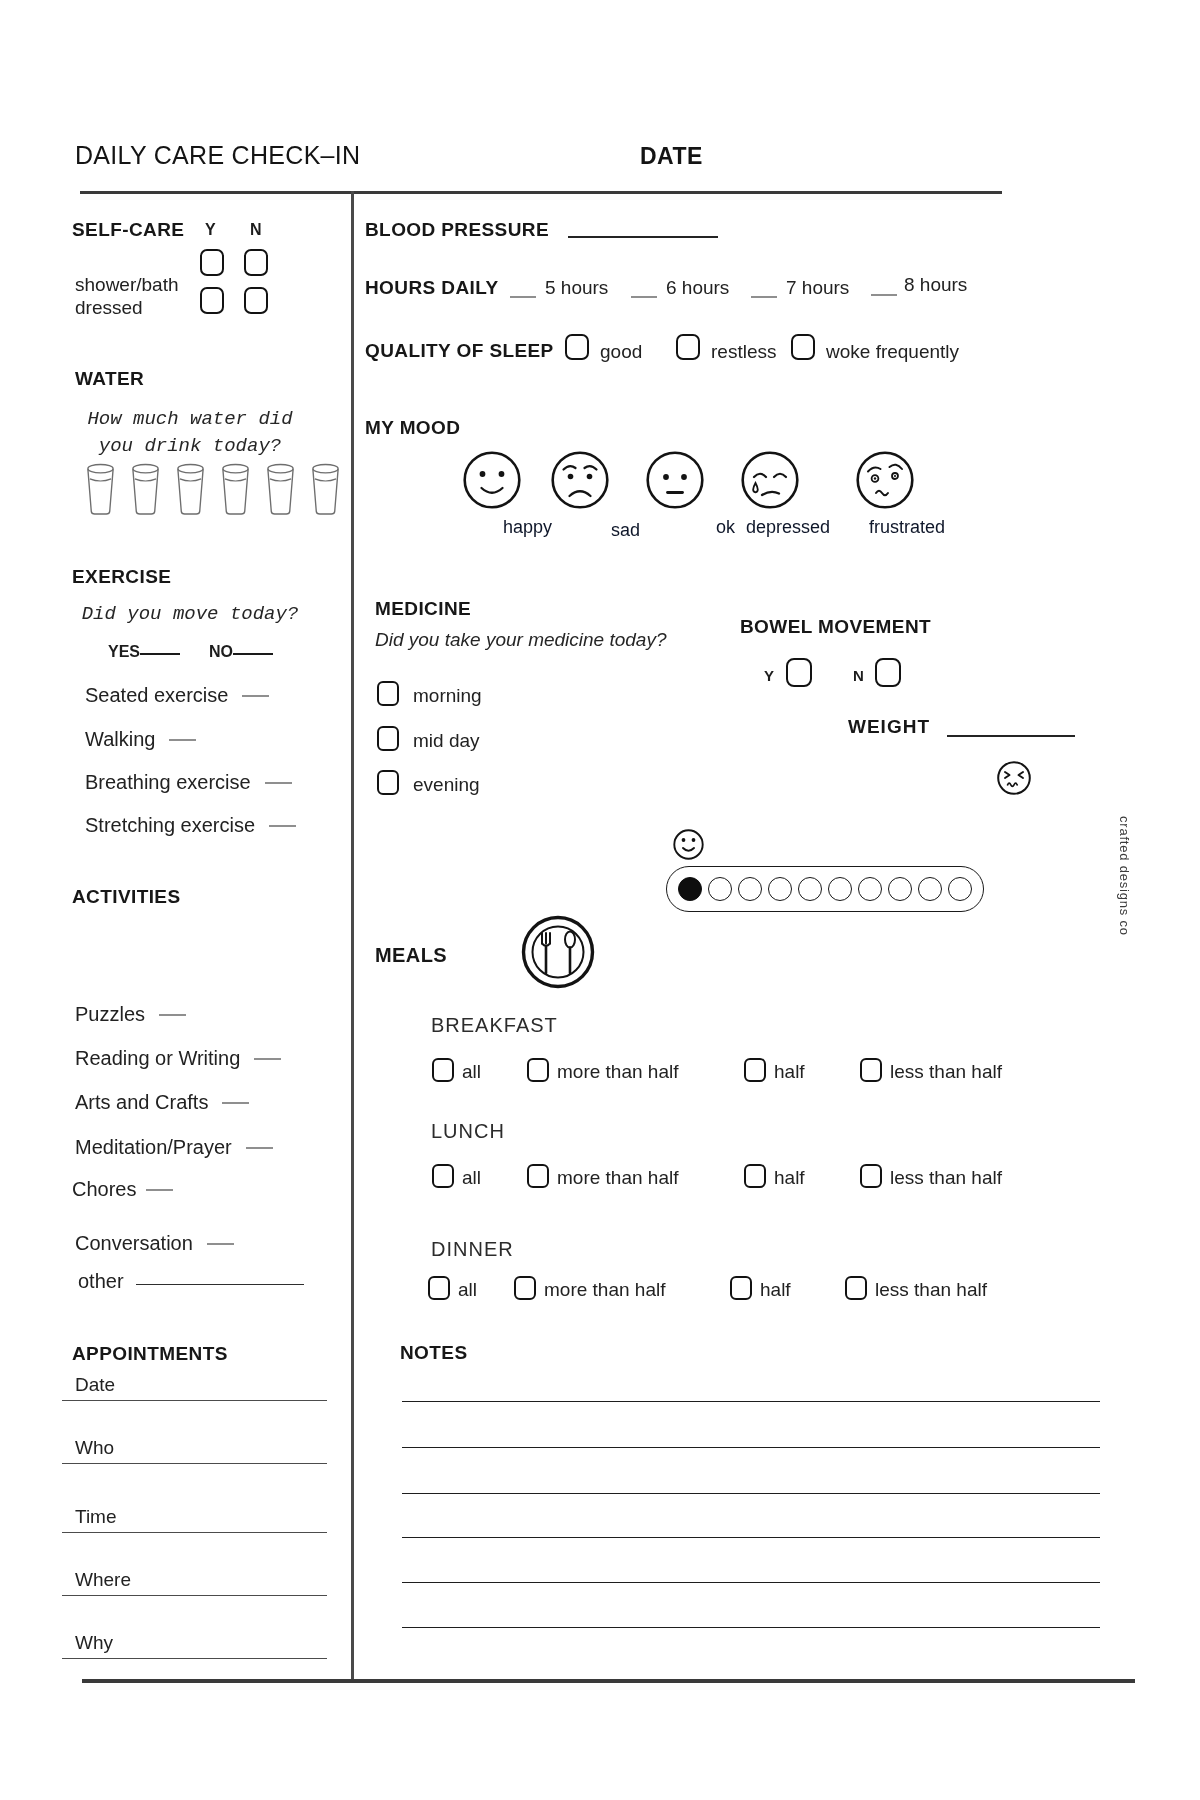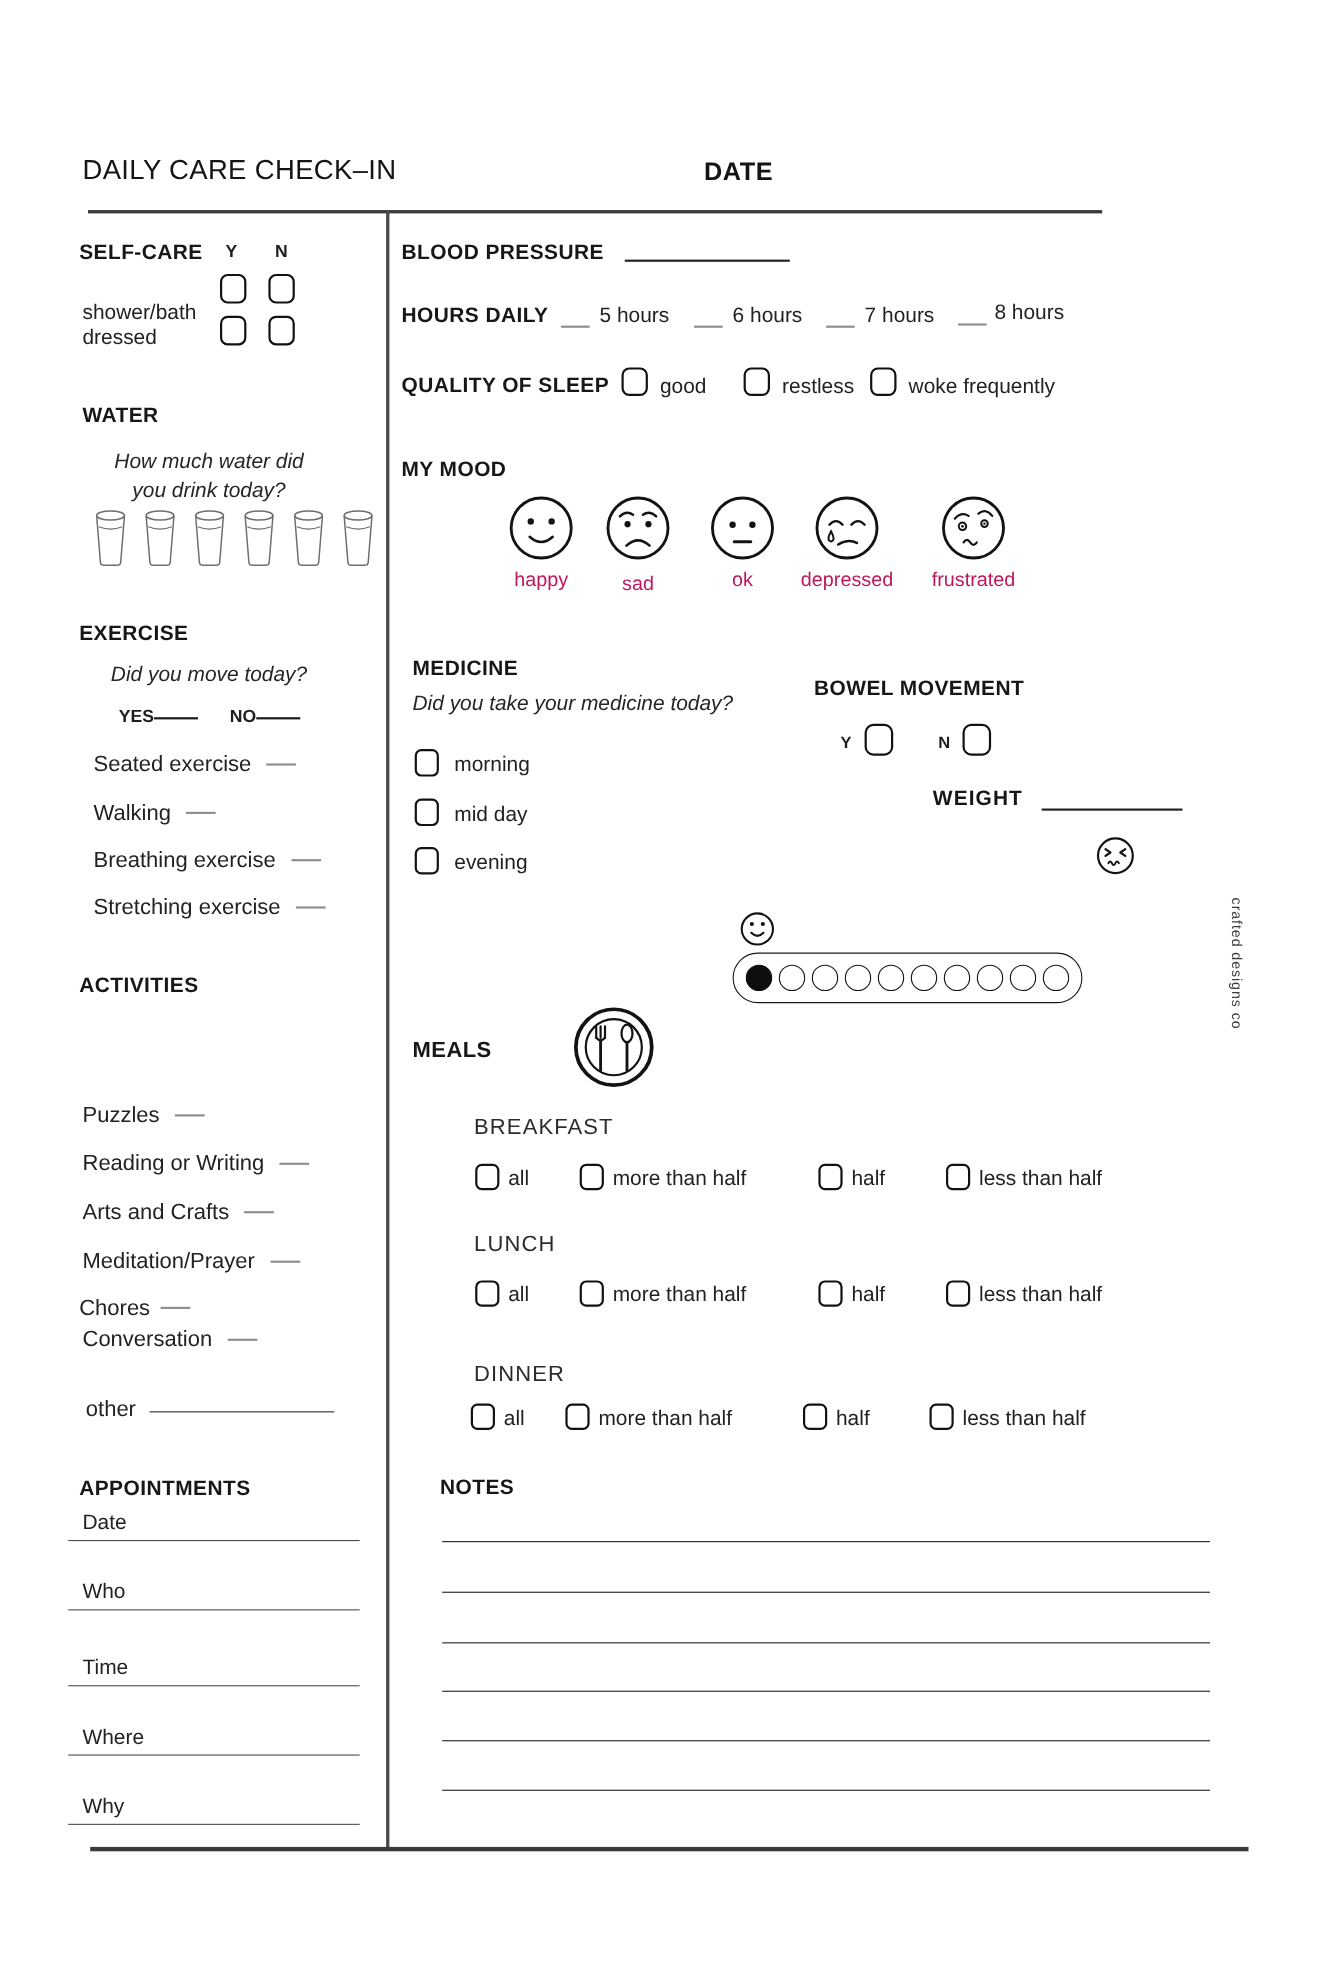--- a/index.html
+++ b/index.html
@@ -10,7 +10,7 @@
   .t{font-size:19px;color:#222;}
   .big{font-size:20px;color:#222;}
   .it{font-style:italic;font-size:19px;color:#262626;}
-  .ctr{text-align:center;}
+  .ctr{text-align:center;font-family:Liberation Mono, monospace;}
   .rule{position:absolute;background:#3a3a3a;}
   .cb{position:absolute;border:2.4px solid #121212;border-radius:7px;background:#fff;box-sizing:border-box;}
   .fline{position:absolute;border-bottom:1.7px solid #4c4c4c;}

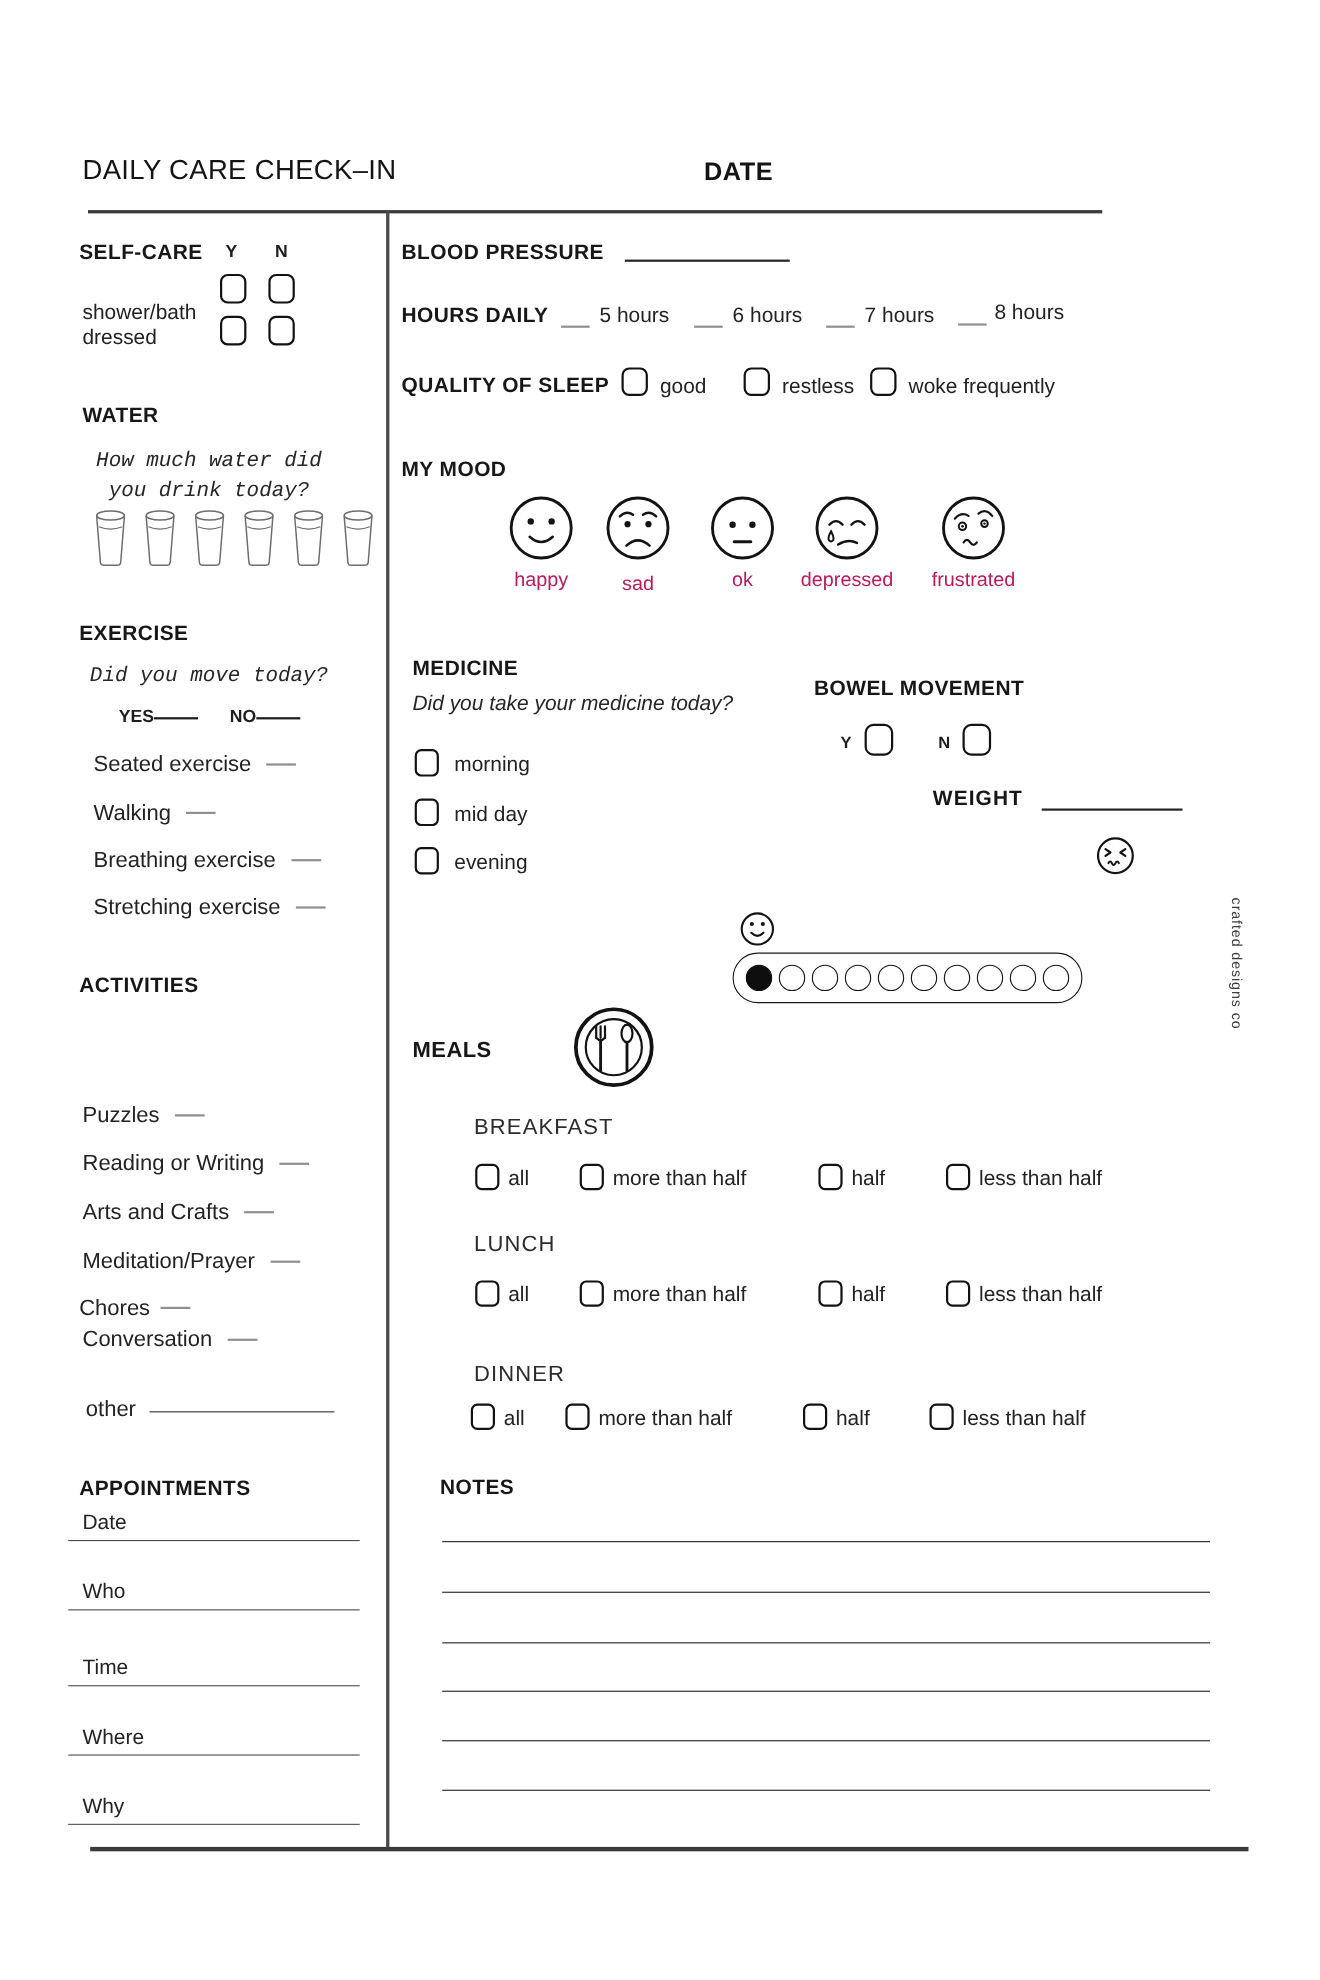--- a/index.html
+++ b/index.html
@@ -18,7 +18,7 @@
   .dash{display:inline-block;width:27px;border-bottom:2px solid #8f8f8f;transform:translateY(-5px);margin-left:14px;}
   .ul{display:inline-block;width:40px;border-bottom:2px solid #1a1a1a;transform:translateY(-2px);}
   .row{white-space:nowrap;}
-  .facelbl{font-size:18px;color:#be185d;text-align:center;}
+  .facelbl{font-size:18px;color:#0f172a;text-align:right;}
   .pill{position:absolute;display:flex;align-items:center;justify-content:space-between;
         padding:0 11px;box-sizing:border-box;border:1.6px solid #1a1a1a;border-radius:23px;background:#fff;}
   .pc{width:24px;height:24px;border:1.5px solid #161616;border-radius:50%;box-sizing:border-box;background:#fff;}

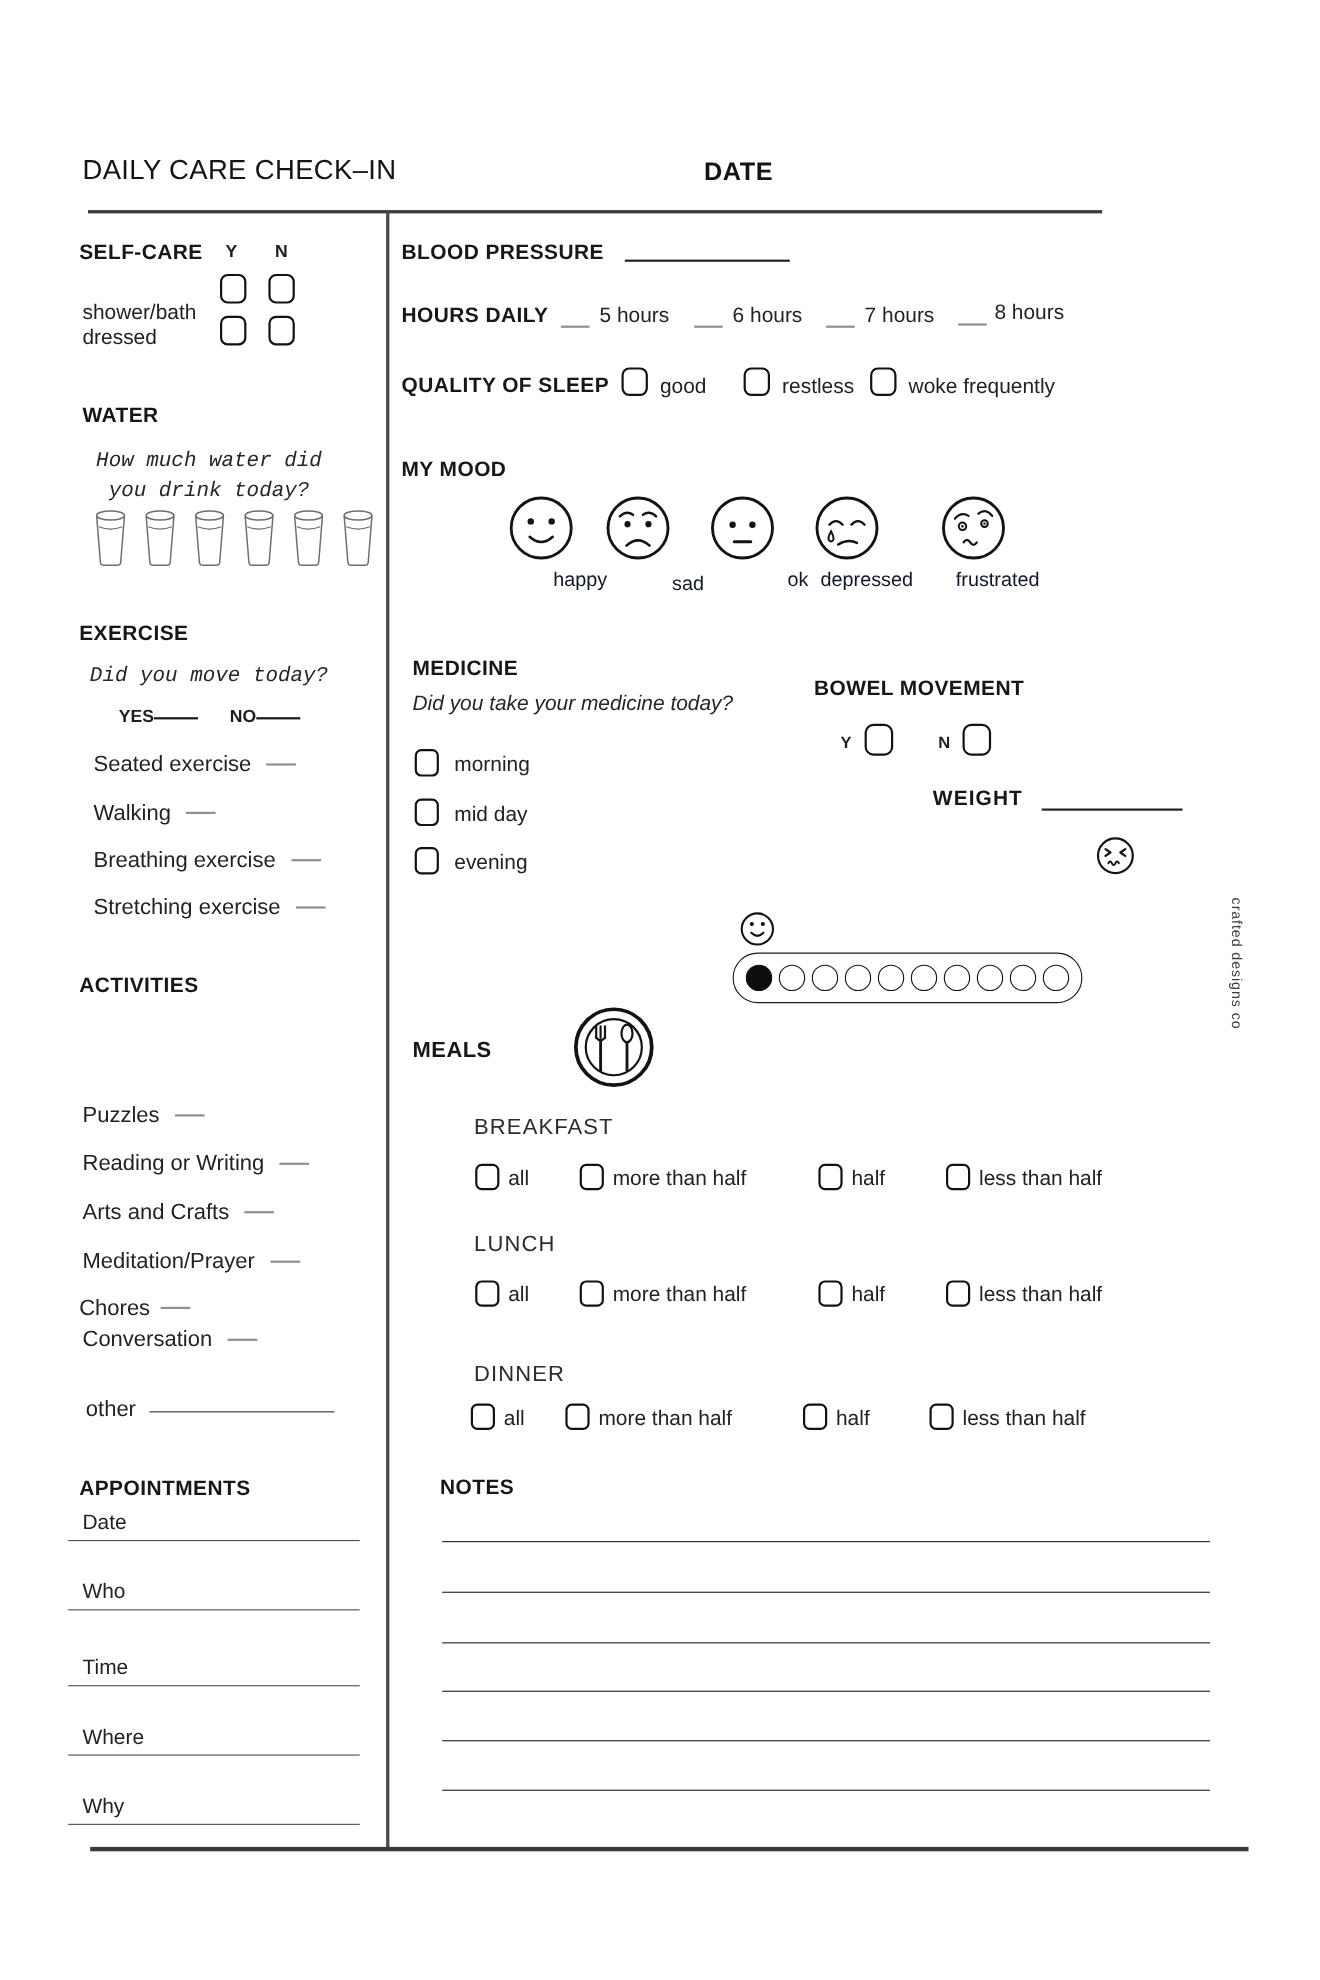--- a/index.html
+++ b/index.html
@@ -106,7 +106,7 @@
   <div class="abs big row" style="left:75px;top:1091px"><span>Arts and Crafts</span><span class="dash"></span></div>
   <div class="abs big row" style="left:75px;top:1136px"><span>Meditation/Prayer</span><span class="dash"></span></div>
   <div class="abs big row" style="left:72px;top:1178px"><span>Chores</span><span class="dash" style="margin-left:10px"></span></div>
-  <div class="abs big row" style="left:75px;top:1207px"><span>Conversation</span><span class="dash"></span></div>
+  <div class="abs big row" style="left:75px;top:1232px"><span>Conversation</span><span class="dash"></span></div>
   <div class="abs big row" style="left:78px;top:1270px"><span>other</span><span style="display:inline-block;width:168px;border-bottom:1.8px solid #2e2e2e;transform:translateY(-3px);margin-left:12px"></span></div>
 
   <div class="abs h" style="left:72px;top:1343px">APPOINTMENTS</div>

